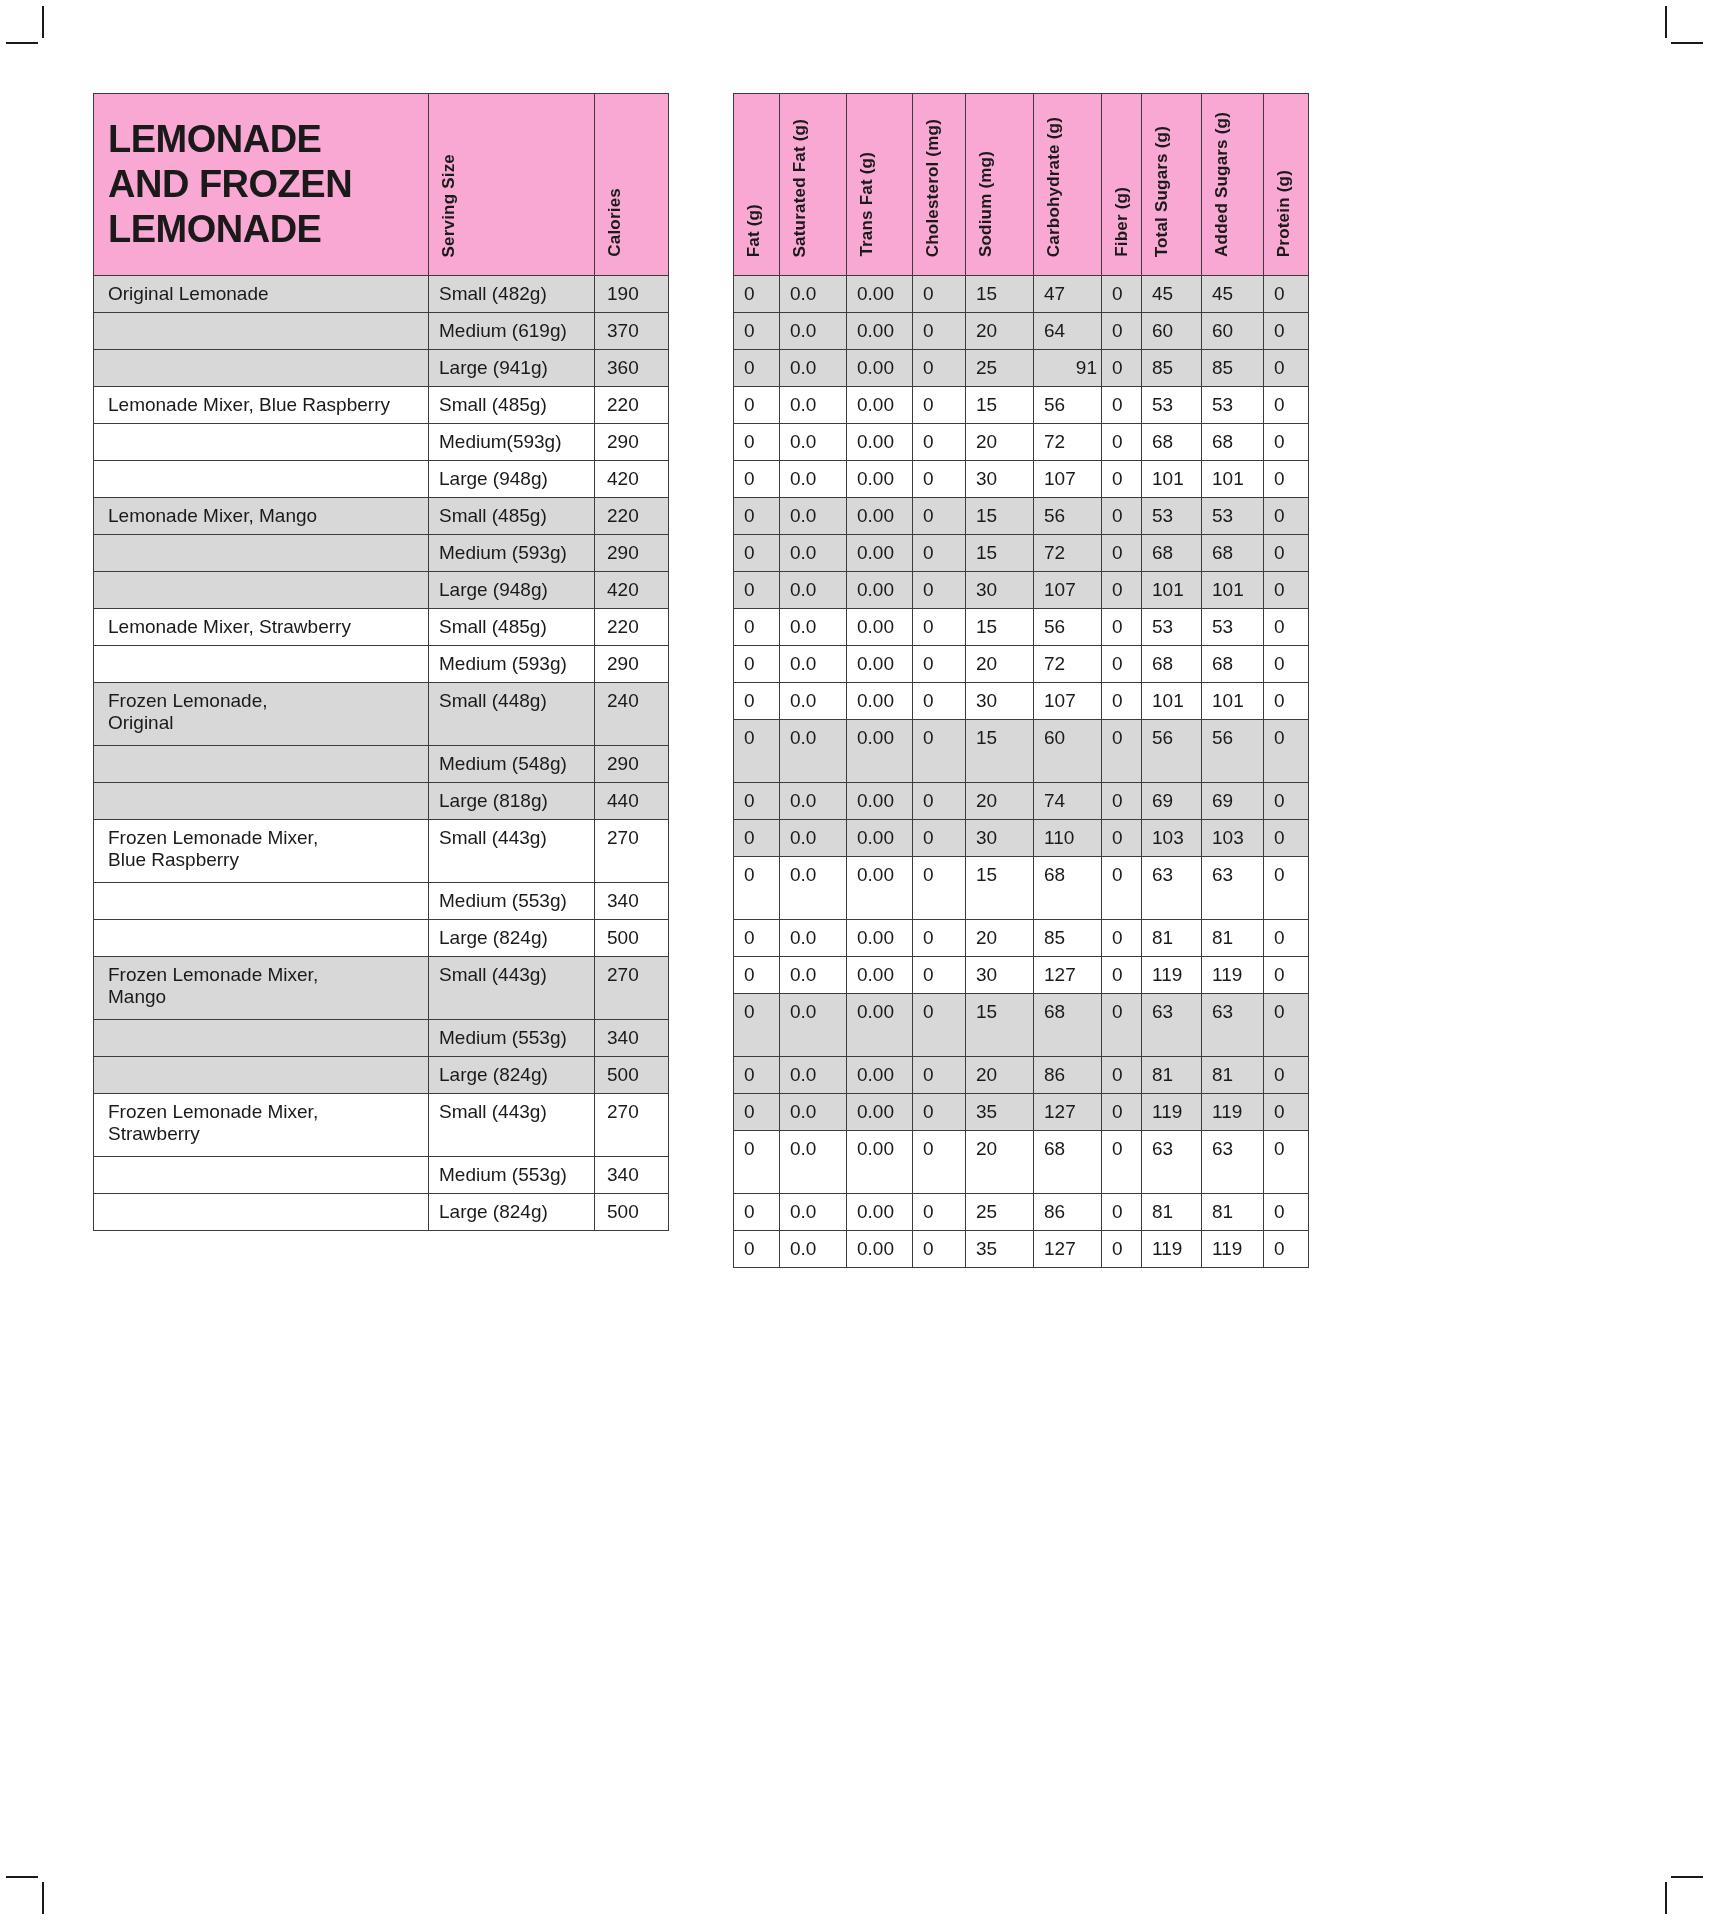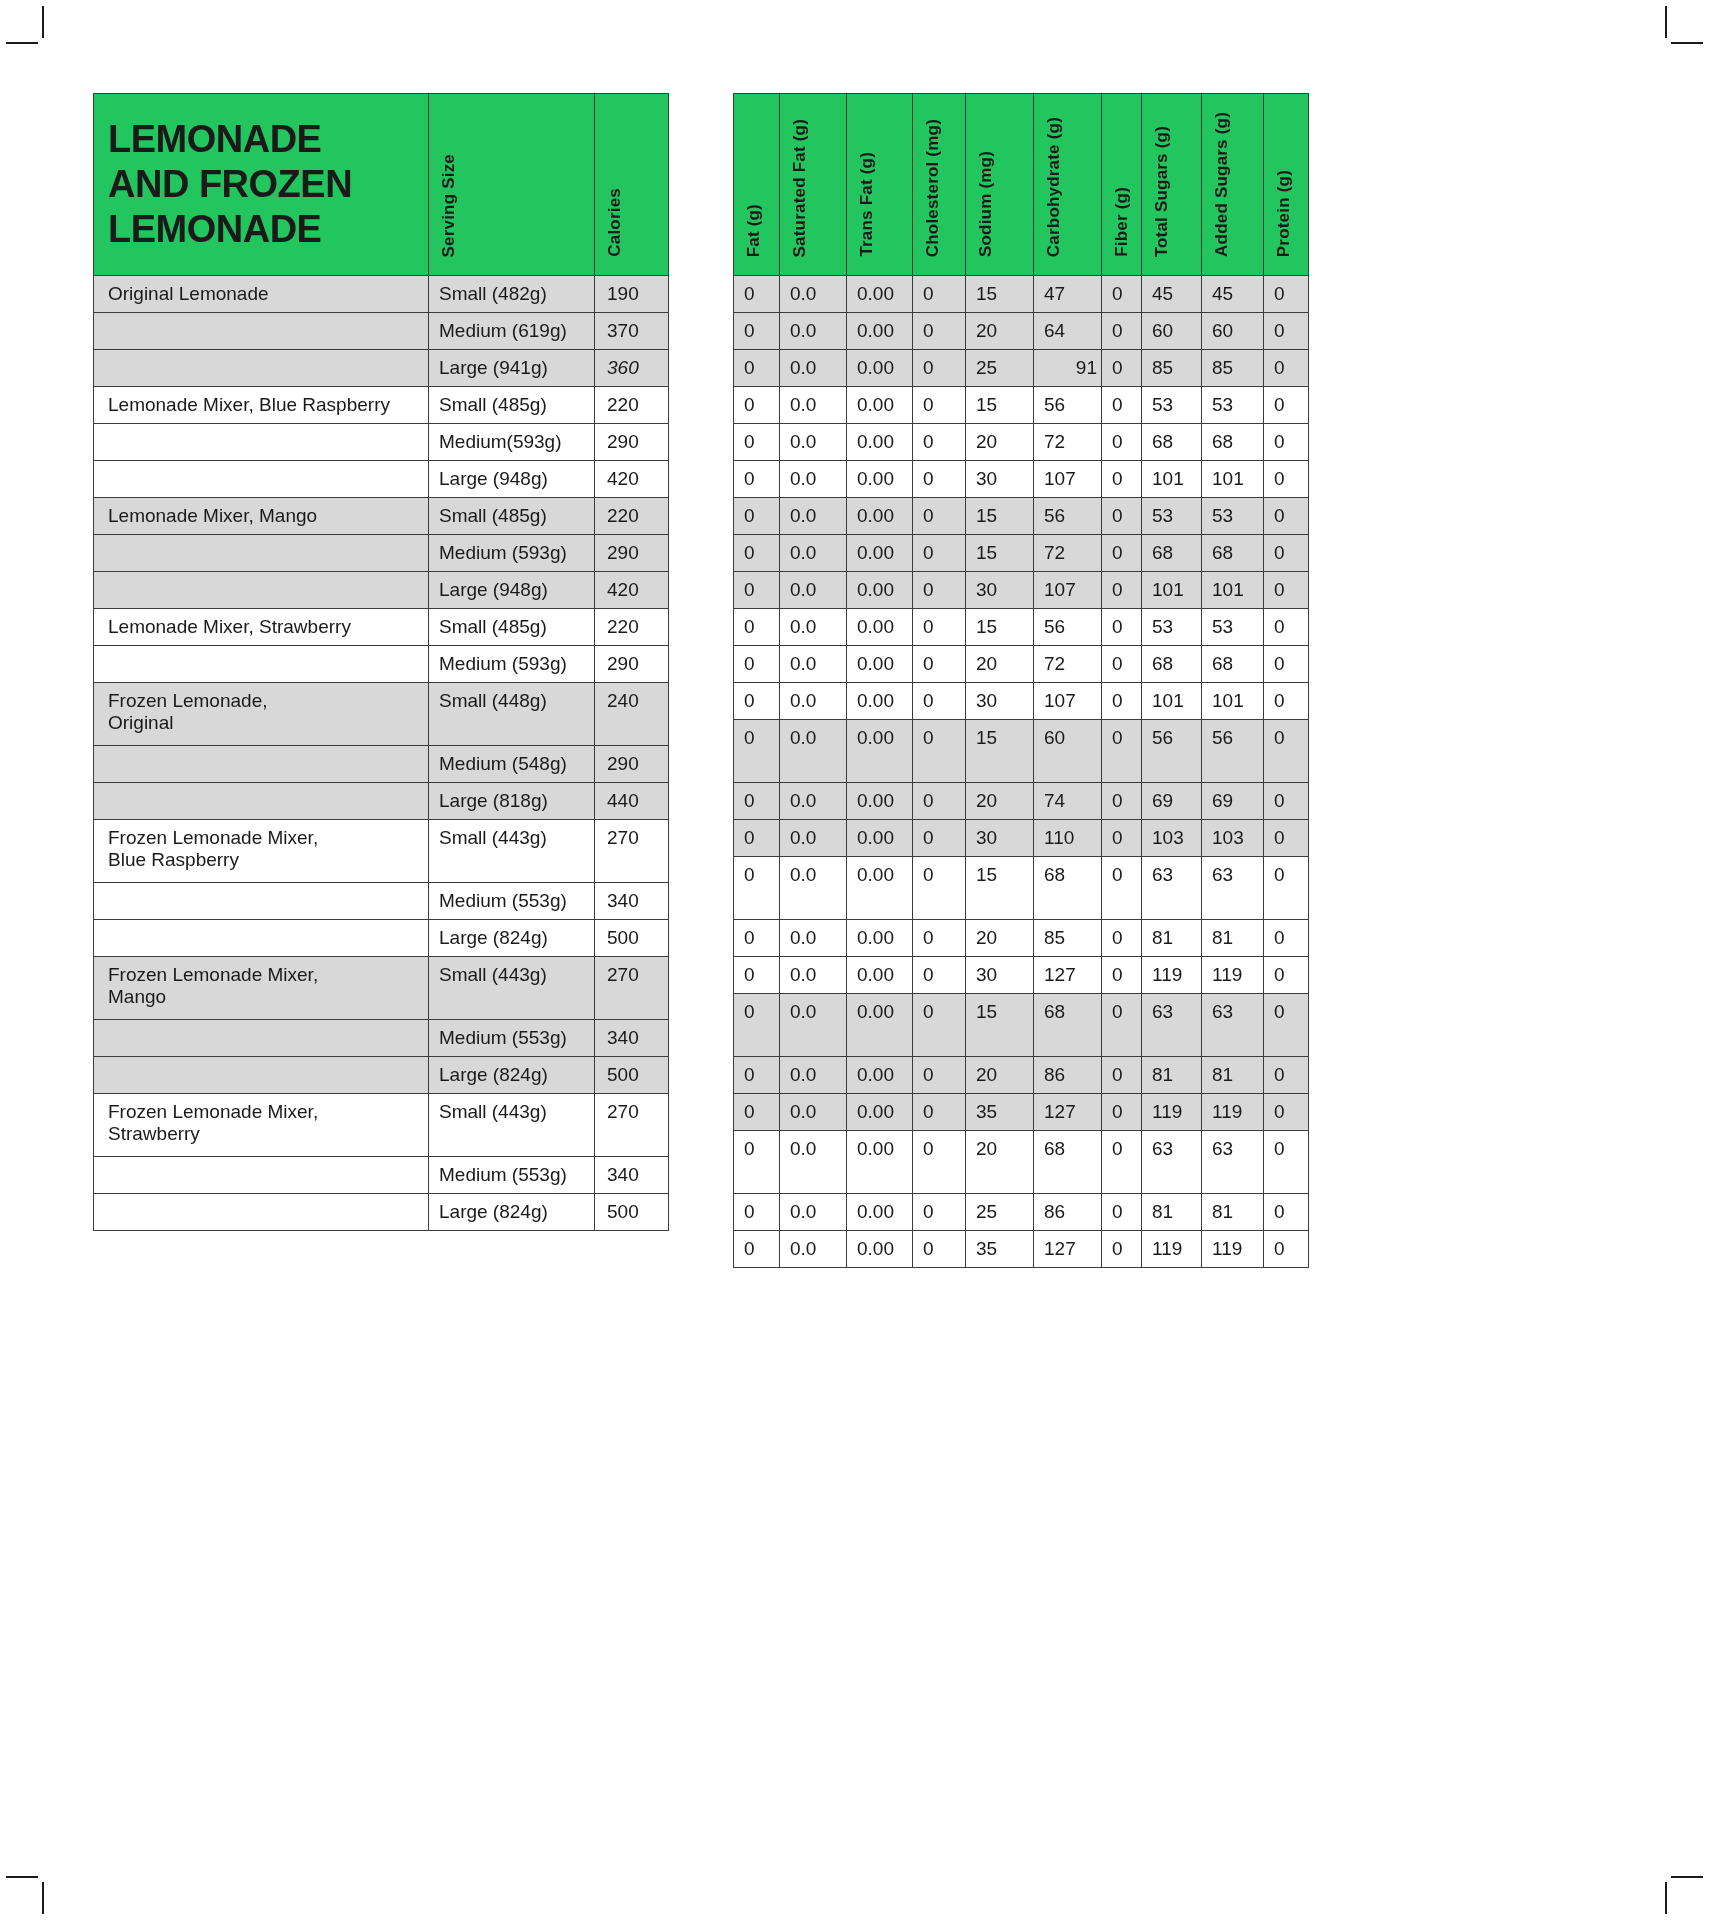--- a/index.html
+++ b/index.html
@@ -25,7 +25,7 @@
   .right-table { width: 575px; border: 1.5px solid #2e2e2e; }
   th, td { border: 1px solid #3c3c3c; }
 
-  thead th { height: 182px; vertical-align: bottom; background: #22c55e; }
+  thead th { height: 182px; vertical-align: bottom; background: #f9a8d4; }
   th.rot { text-align: left; padding: 0 0 14px 11px; }
   .vtext {
     display: inline-block;

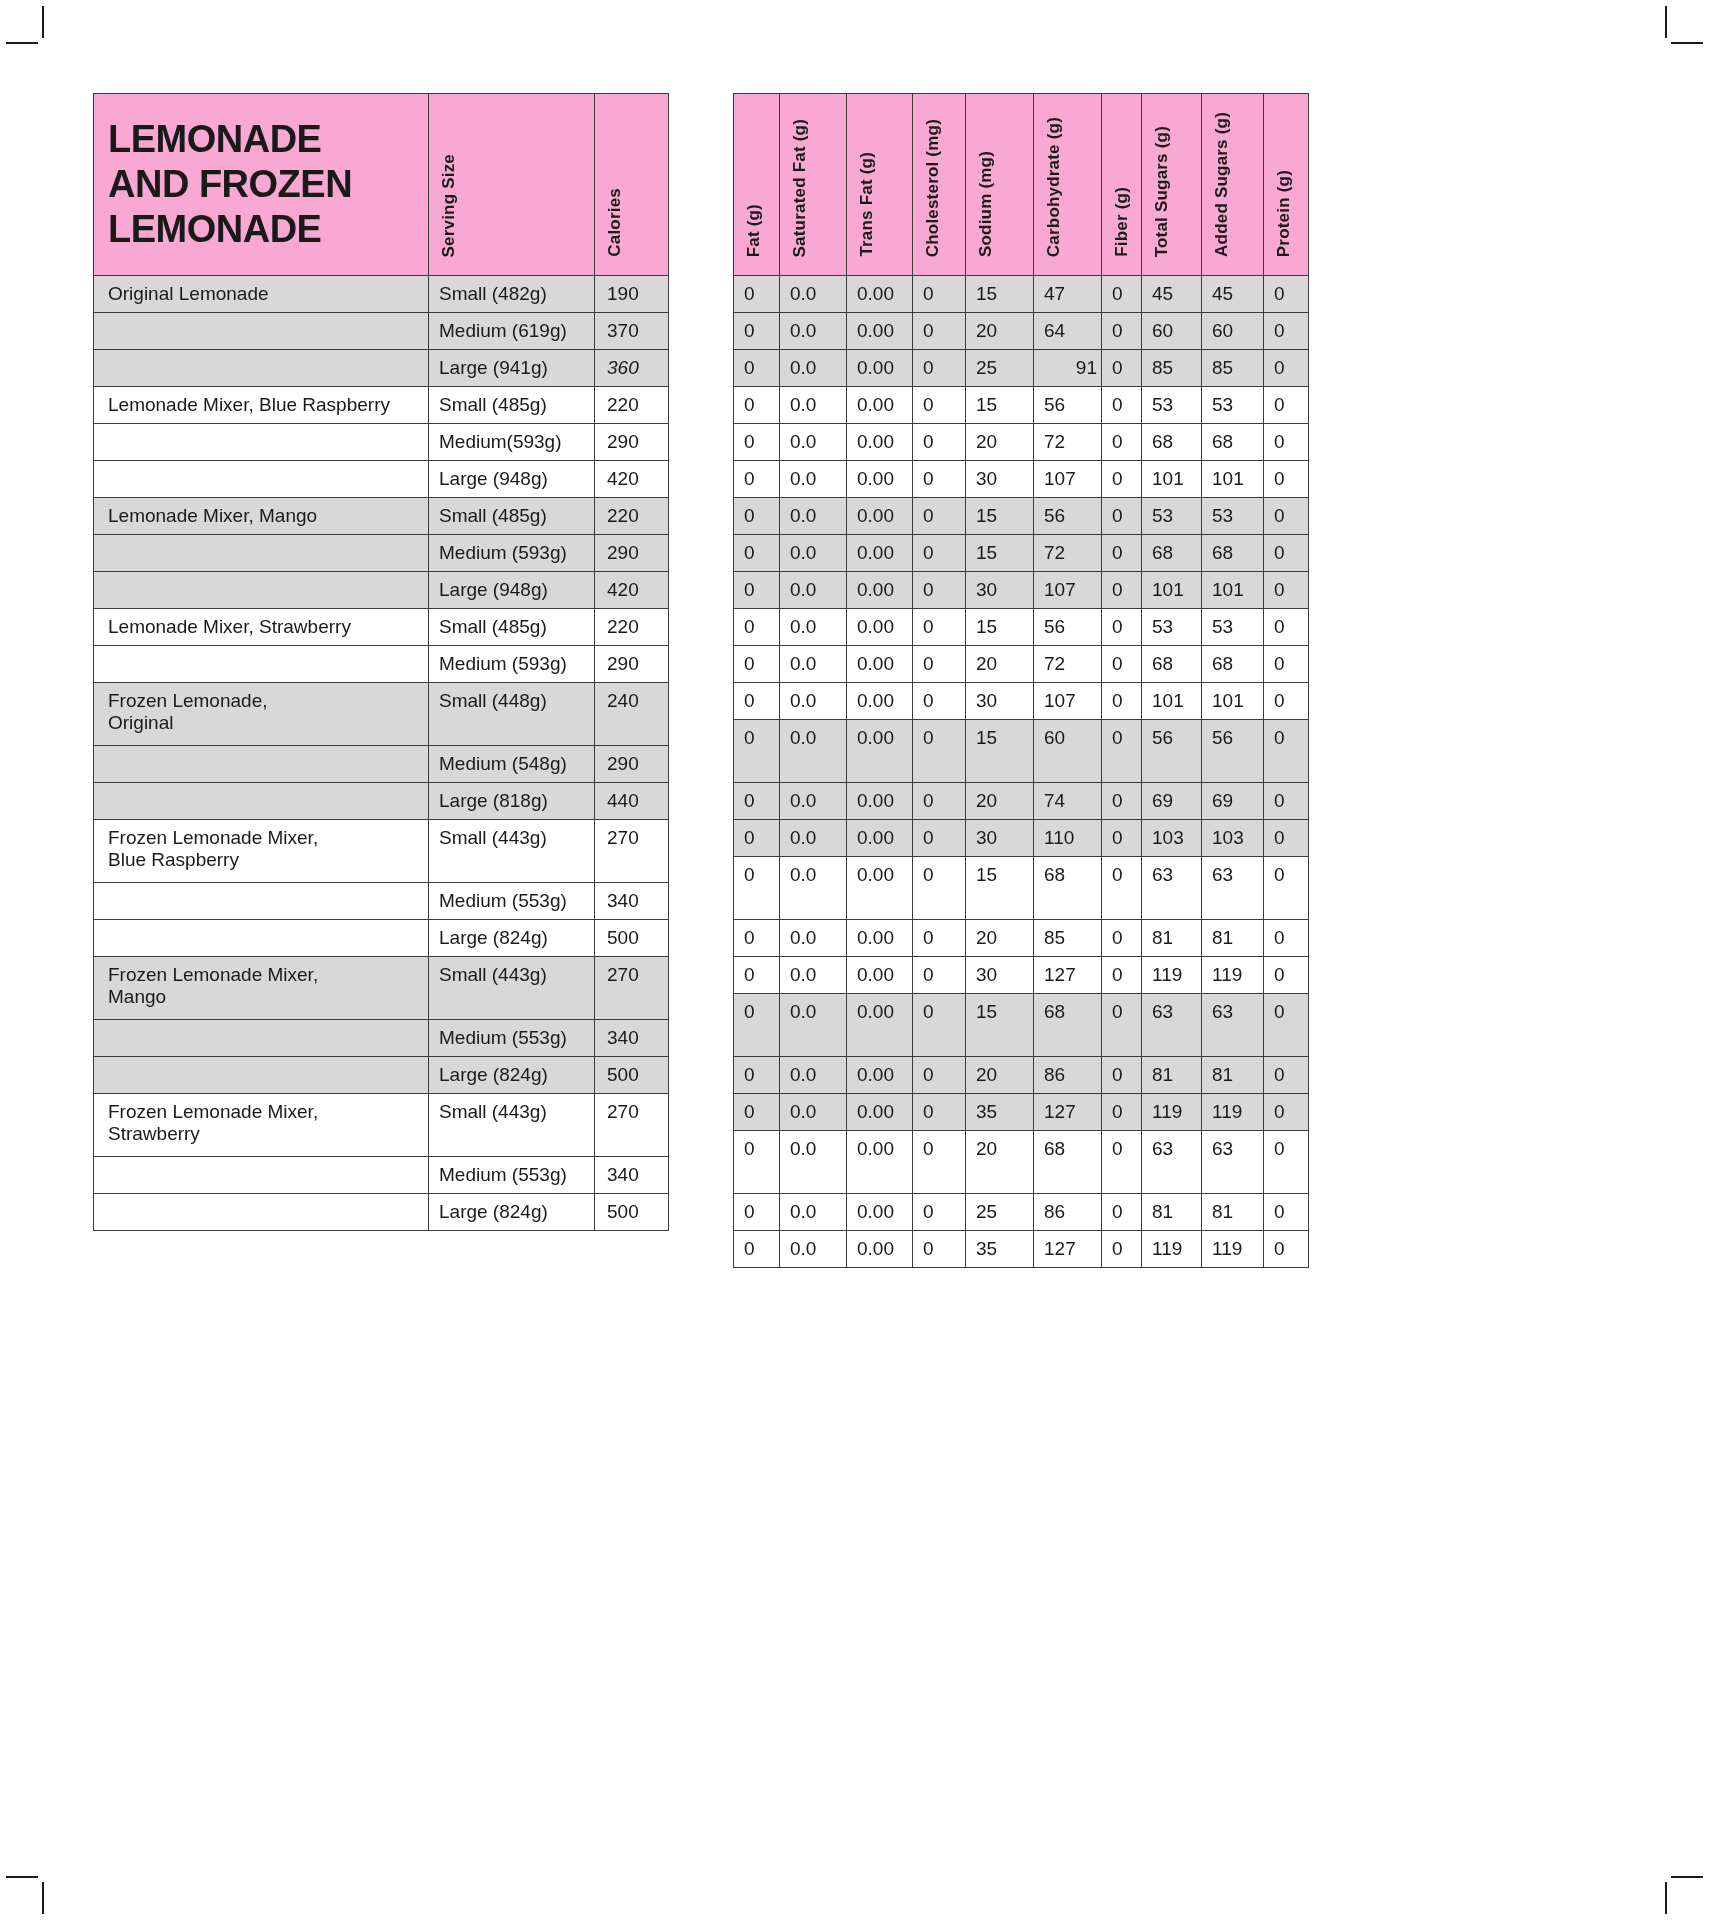--- a/index.html
+++ b/index.html
@@ -127,7 +127,7 @@
           <tr class="shaded">
             <td class="item-cell" style="white-space: pre-line;"></td>
             <td class="serving-cell" style="white-space: pre-line;">Large (941g)</td>
-            <td class="cal-cell" style="white-space: pre-line; font-style: italic;">360</td>
+            <td class="cal-cell" style="white-space: pre-line;">360</td>
           </tr>
           <tr class="plain">
             <td class="item-cell" style="white-space: pre-line;">Lemonade Mixer, Blue Raspberry</td>

